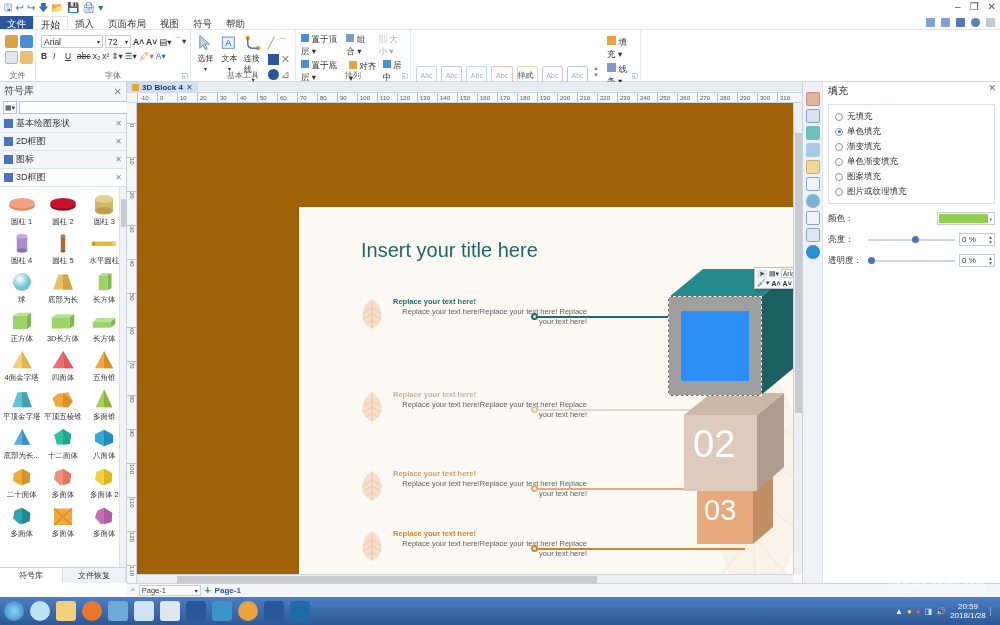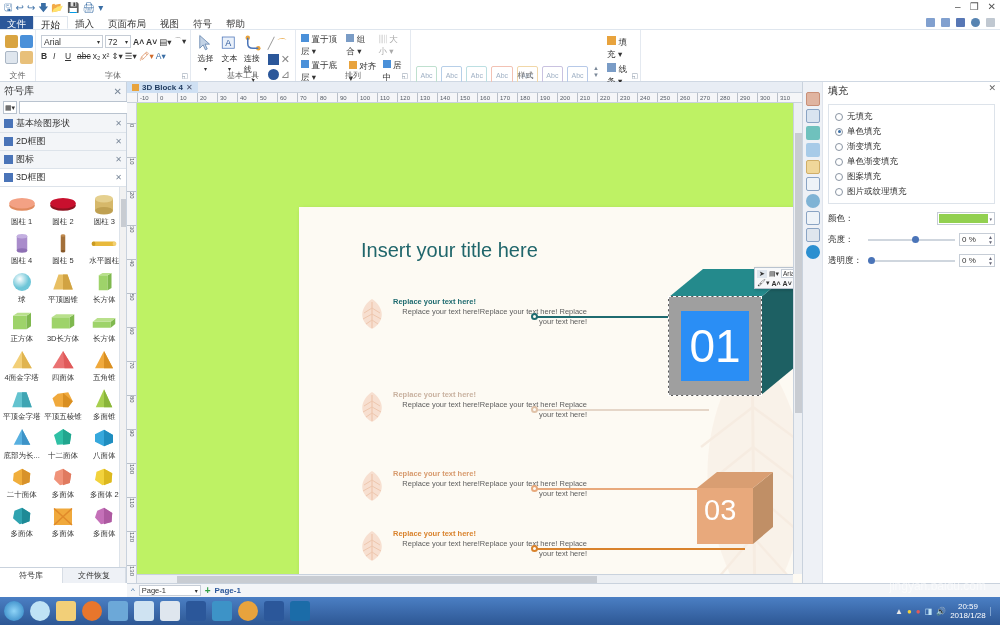--- a/index.html
+++ b/index.html
@@ -92,7 +92,7 @@
   .lib-tabs div.active { background:#fff; }
 
   
-  .canvaswrap { flex:1; position:relative; background:#bef264; overflow:hidden; }
+  .canvaswrap { flex:1; position:relative; background:#a16207; overflow:hidden; }
   .doctabs { height:11px; background:#e8edf4; display:flex; align-items:center;
              border-bottom:1px solid #c9d2dd; }
   .doctab { display:flex; align-items:center; gap:3px; padding:0 5px; height:11px;

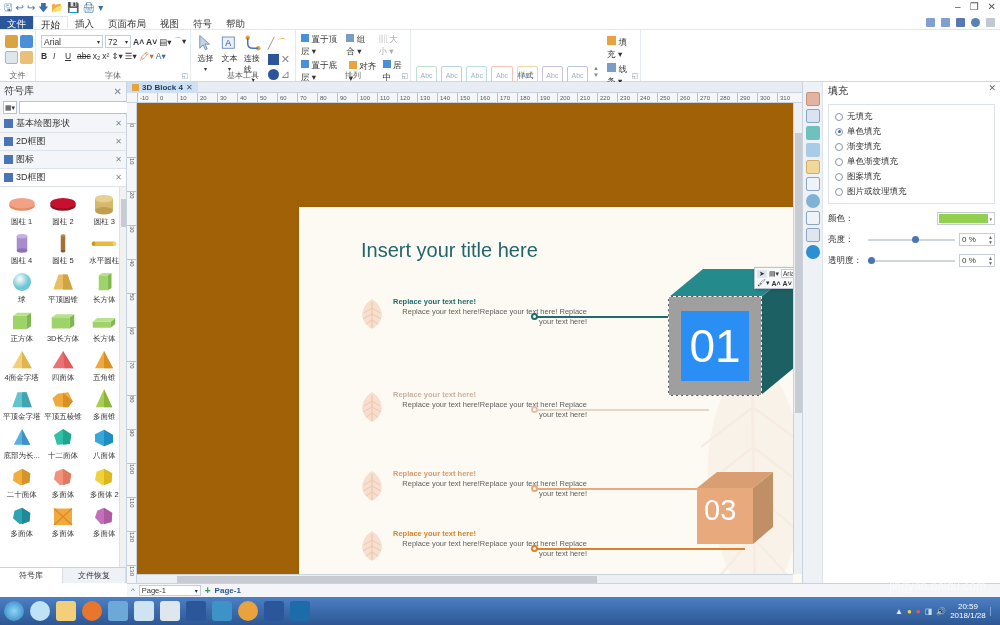--- a/index.html
+++ b/index.html
@@ -501,7 +501,7 @@
               <path d="M14 5 L26 5 L33 25 L7 25 Z" fill="#e8bf63"></path>
               <path d="M20 5 L26 5 L33 25 L20 25 Z" fill="#d1a342"></path>
             </svg>
-          <span class="nm">平顶圆锥</span>
+          <span class="nm">底部为长</span>
         </div>
         <div class="shape-cell">
           <svg class="shape-art" viewBox="0 0 40 30">

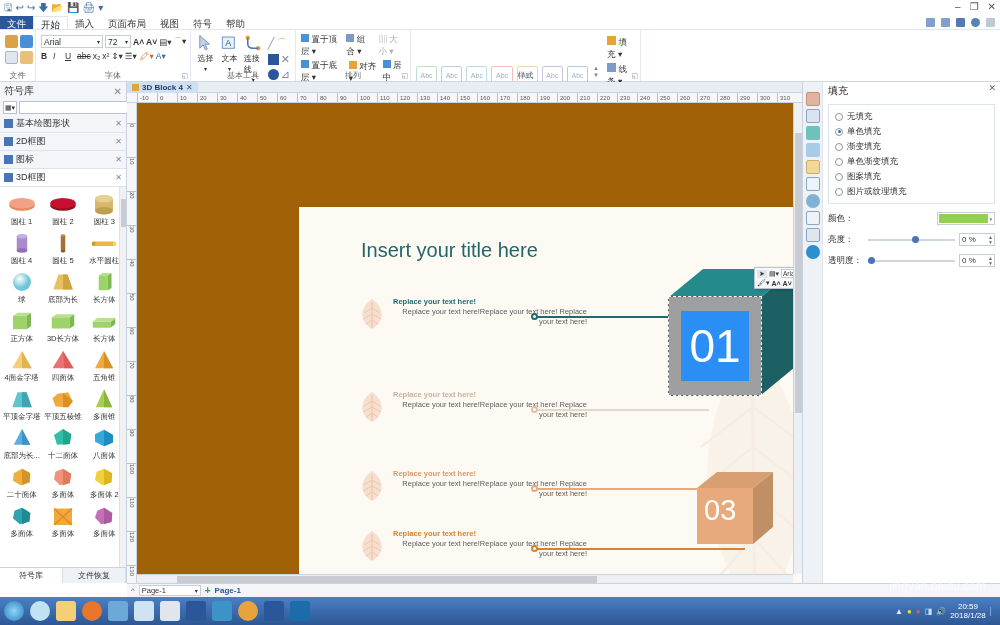--- a/index.html
+++ b/index.html
@@ -807,7 +807,6 @@
           
           <div style="position:absolute;left:0;top:28px;width:92px;height:98px;background:#9f9f9f;outline:1px dashed #fff;box-shadow:0 0 0 1px #5b5b5b"></div>
           <div style="position:absolute;left:12px;top:42px;width:68px;height:70px;background:#2a8ef5"></div>
-          <div class="numtext" style="left:12px;top:42px;width:68px;text-align:center;font-size:46px;line-height:70px">01</div>
         </div>
 
         <div class="mini-toolbar" style="left:455px;top:60px">

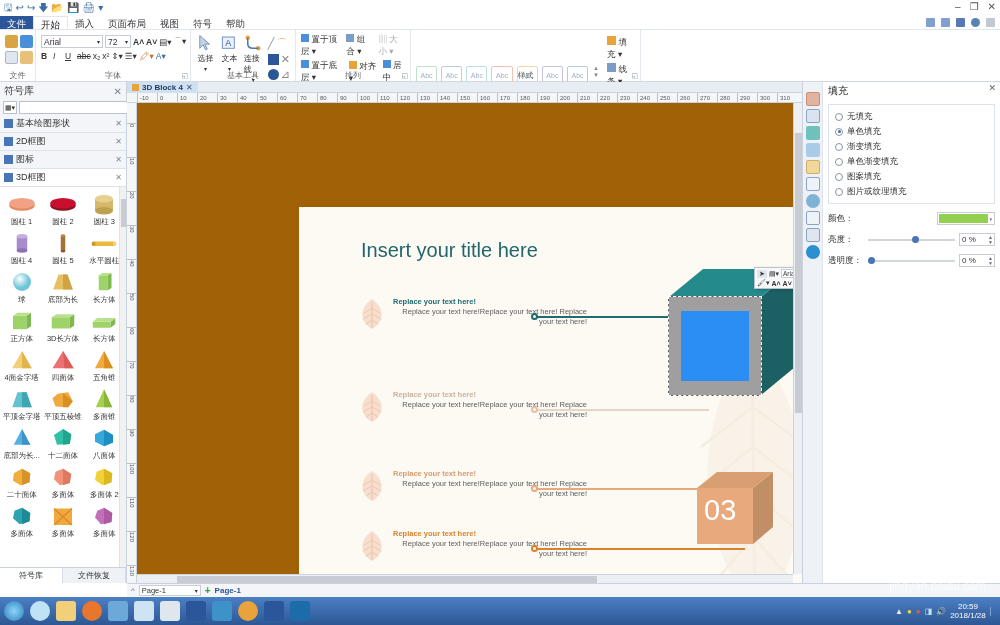--- a/index.html
+++ b/index.html
@@ -797,6 +797,14 @@
           <div class="numtext" style="left:7px;top:24px;font-size:29px">03</div>
         </div>
 
+        <div class="cube" style="left:385px;top:186px;width:110px;height:98px">
+          <svg viewBox="0 0 110 98" style="width:110px;height:98px">
+            <path d="M0 22 L73 22 L73 98 L0 98 Z" fill="#dfcbbd"></path>
+            <path d="M73 22 L100 0 L100 74 L73 98 Z" fill="#b19b8c"></path>
+            <path d="M0 22 L27 0 L100 0 L73 22 Z" fill="#cdb8a8"></path>
+          </svg>
+          <div class="numtext" style="left:9px;top:32px;font-size:38px">02</div>
+        </div>
 
         <div class="cube" style="left:370px;top:62px;width:138px;height:126px">
           <svg viewBox="0 0 138 126" style="width:138px;height:126px">

